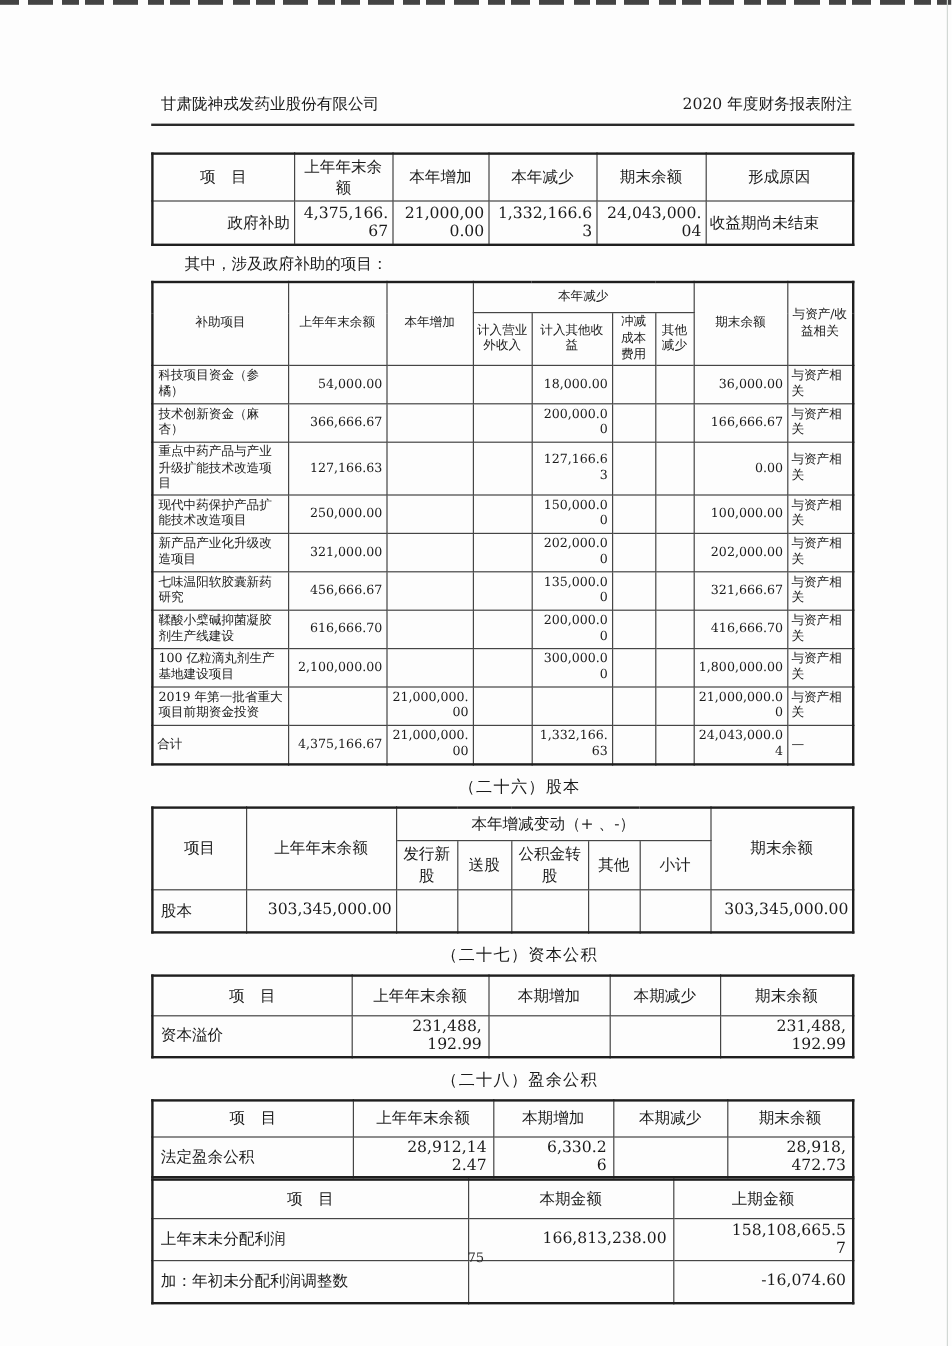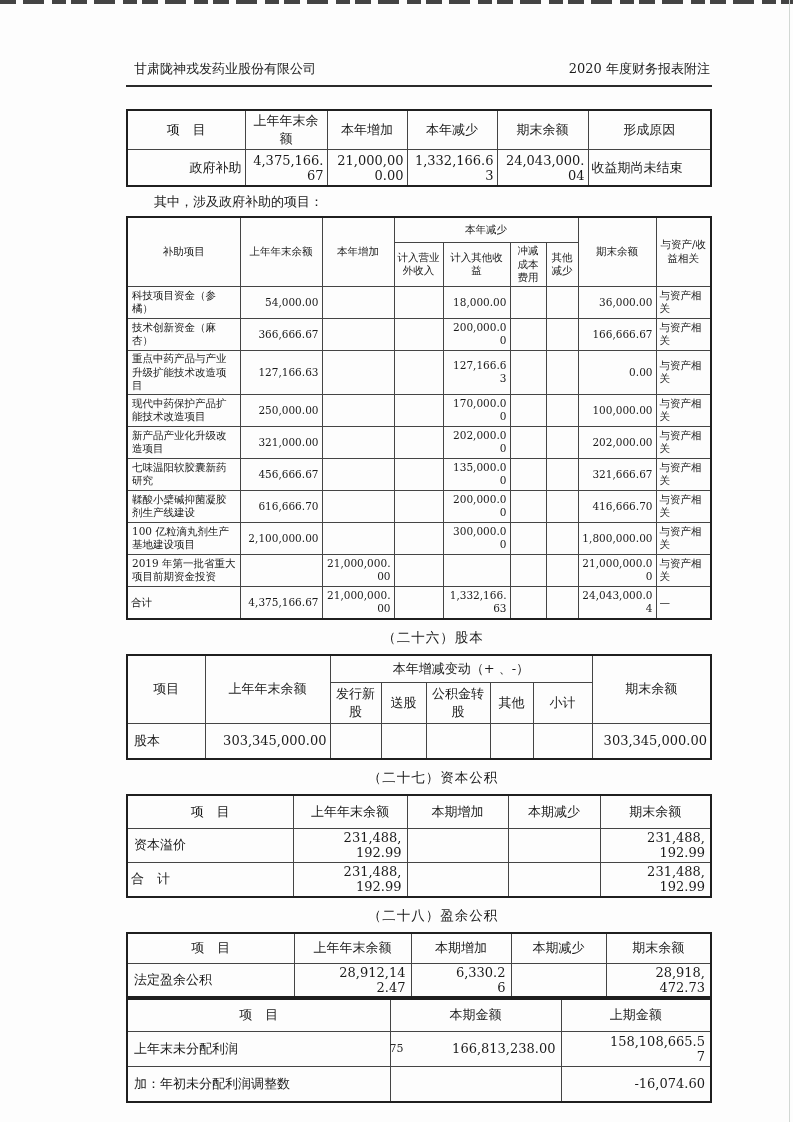--- a/index.html
+++ b/index.html
@@ -17,7 +17,7 @@
 
   .doc-header {
     display:flex; justify-content:space-between; align-items:flex-end;
-    margin-top:60px; padding:0 2px 7px 8px;
+    margin-top:78px; padding:0 2px 7px 8px;
     border-bottom:2px solid #2a2a2a; font-size:13px;
   }
 

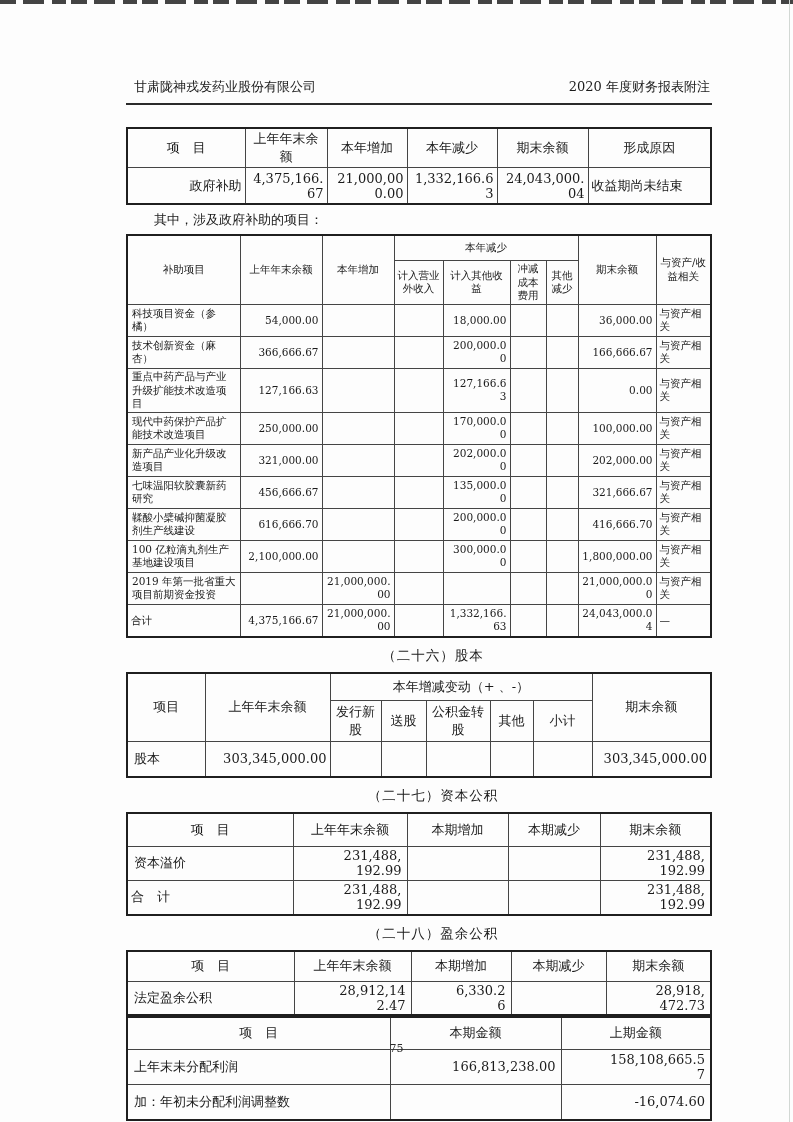--- a/index.html
+++ b/index.html
@@ -182,7 +182,7 @@
           <td class="ar">250,000.00</td>
           <td class="ar"></td>
           <td class="ar"></td>
-          <td class="ar">170,000.00</td>
+          <td class="ar">150,000.00</td>
           <td class="ar"></td>
           <td class="ar"></td>
           <td class="ar">100,000.00</td>

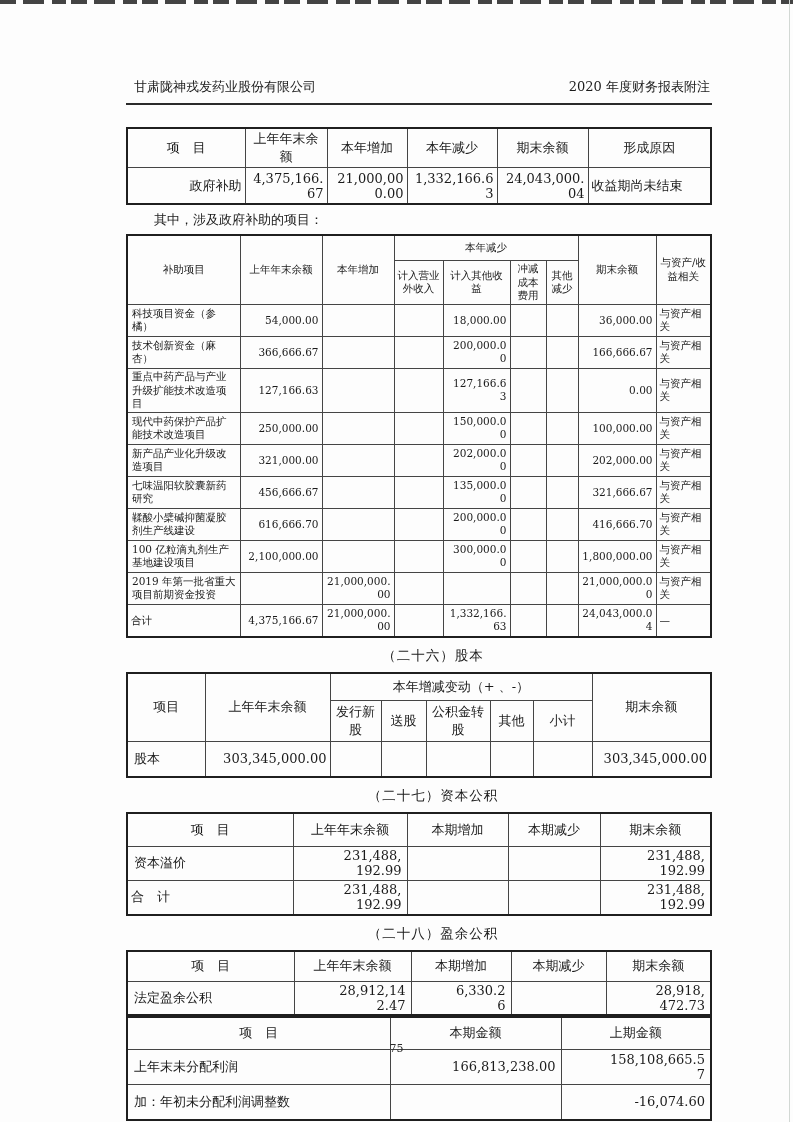--- a/index.html
+++ b/index.html
@@ -324,13 +324,6 @@
           <td class="ar"></td>
           <td class="ar">231,488,192.99</td>
         </tr>
-        <tr>
-          <td class="ac">合　计</td>
-          <td class="ar">231,488,192.99</td>
-          <td class="ar"></td>
-          <td class="ar"></td>
-          <td class="ar">231,488,192.99</td>
-        </tr>
       </tbody>
     </table>
 

